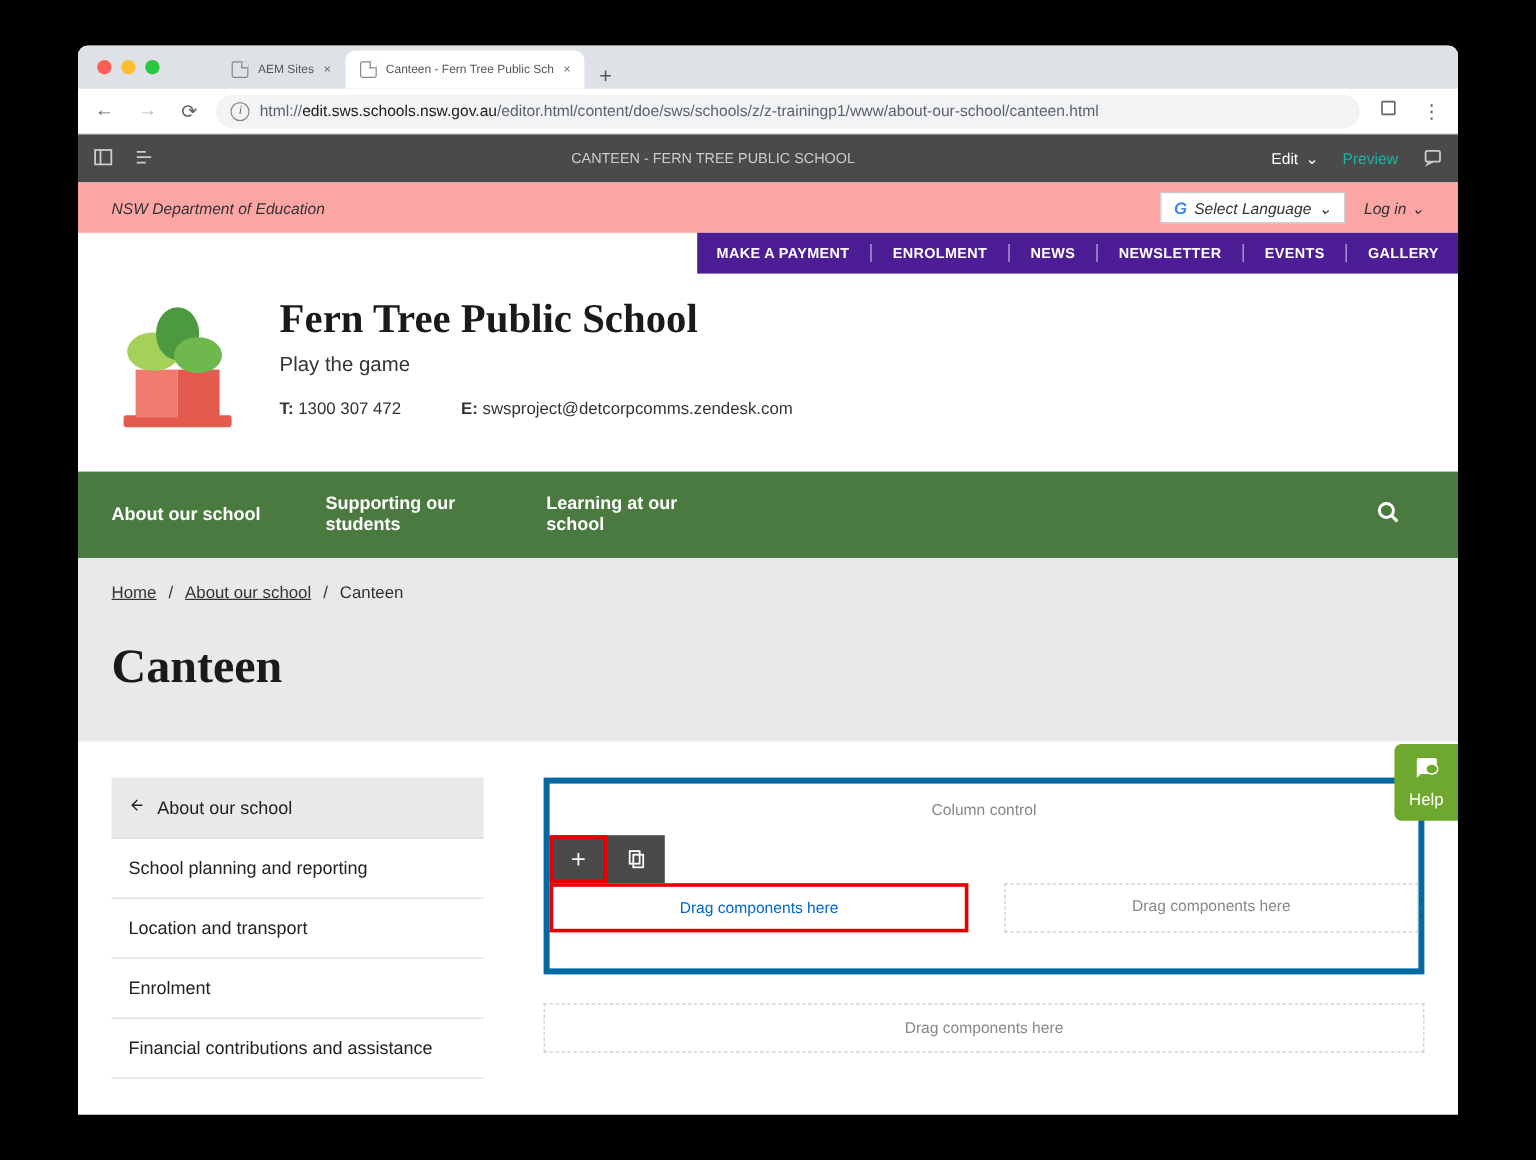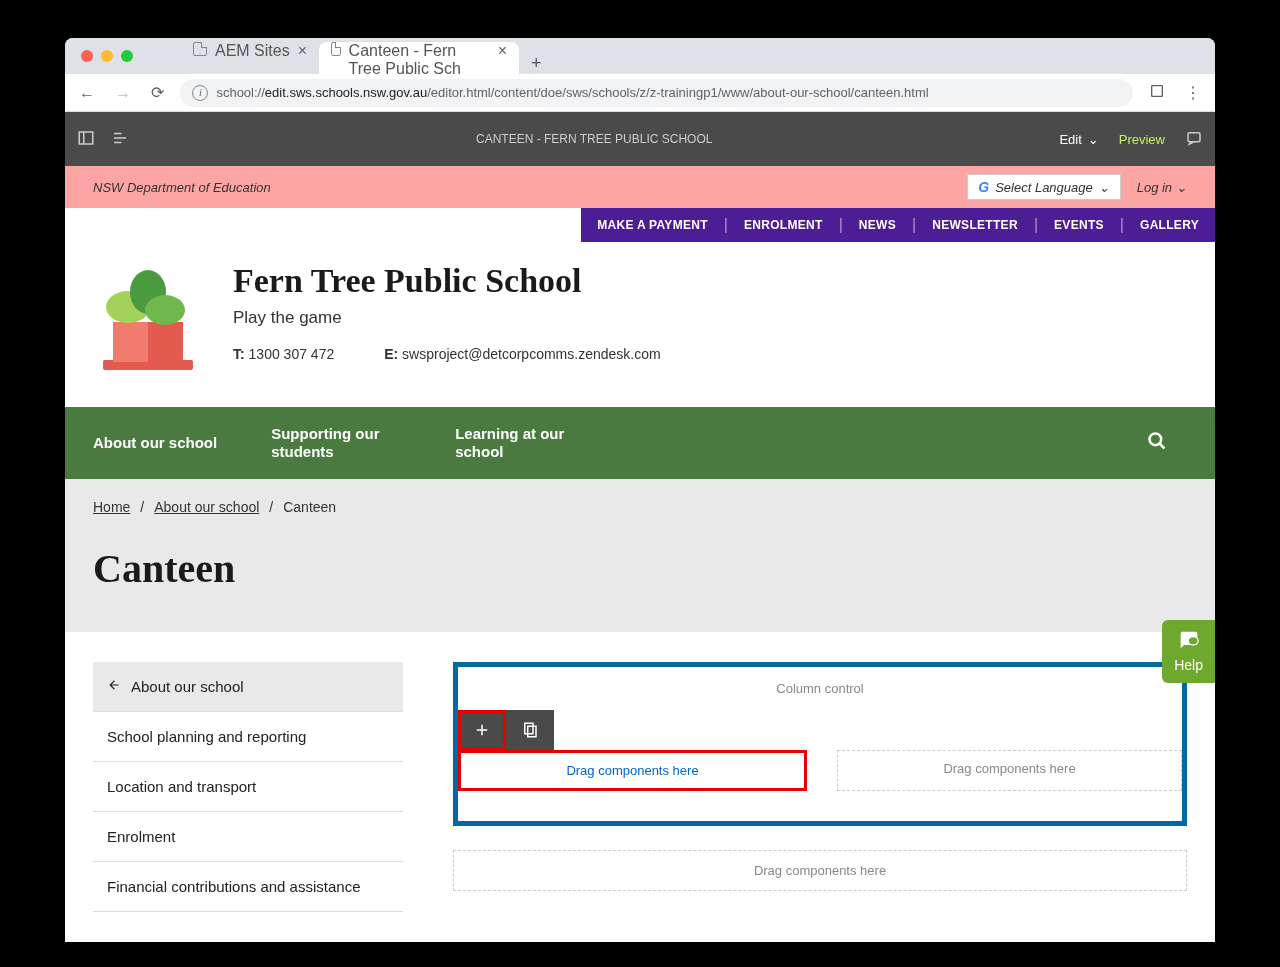--- a/index.html
+++ b/index.html
@@ -14,7 +14,7 @@
 .tl-yellow { background: #febc2e; }
 .tl-green { background: #28c840; }
 .tabs { display: flex; align-items: flex-end; margin-left: 40px; height: 100%; }
-.tab { display: flex; align-items: flex-start; gap: 8px; padding: 0 12px; height: 32px; font-size: 16px; color: #555; border-radius: 8px 8px 0 0; max-width: 200px; }
+.tab { display: flex; align-items: center; gap: 8px; padding: 0 12px; height: 32px; font-size: 10px; color: #555; border-radius: 8px 8px 0 0; max-width: 200px; }
 .tab.active { background: #fff; }
 .tab .page-icon { width: 14px; height: 14px; border: 1px solid #888; border-radius: 2px; position: relative; }
 .tab .page-icon::after { content: ''; position: absolute; top: -1px; right: -1px; width: 5px; height: 5px; background: #dee1e6; border-left: 1px solid #888; border-bottom: 1px solid #888; }

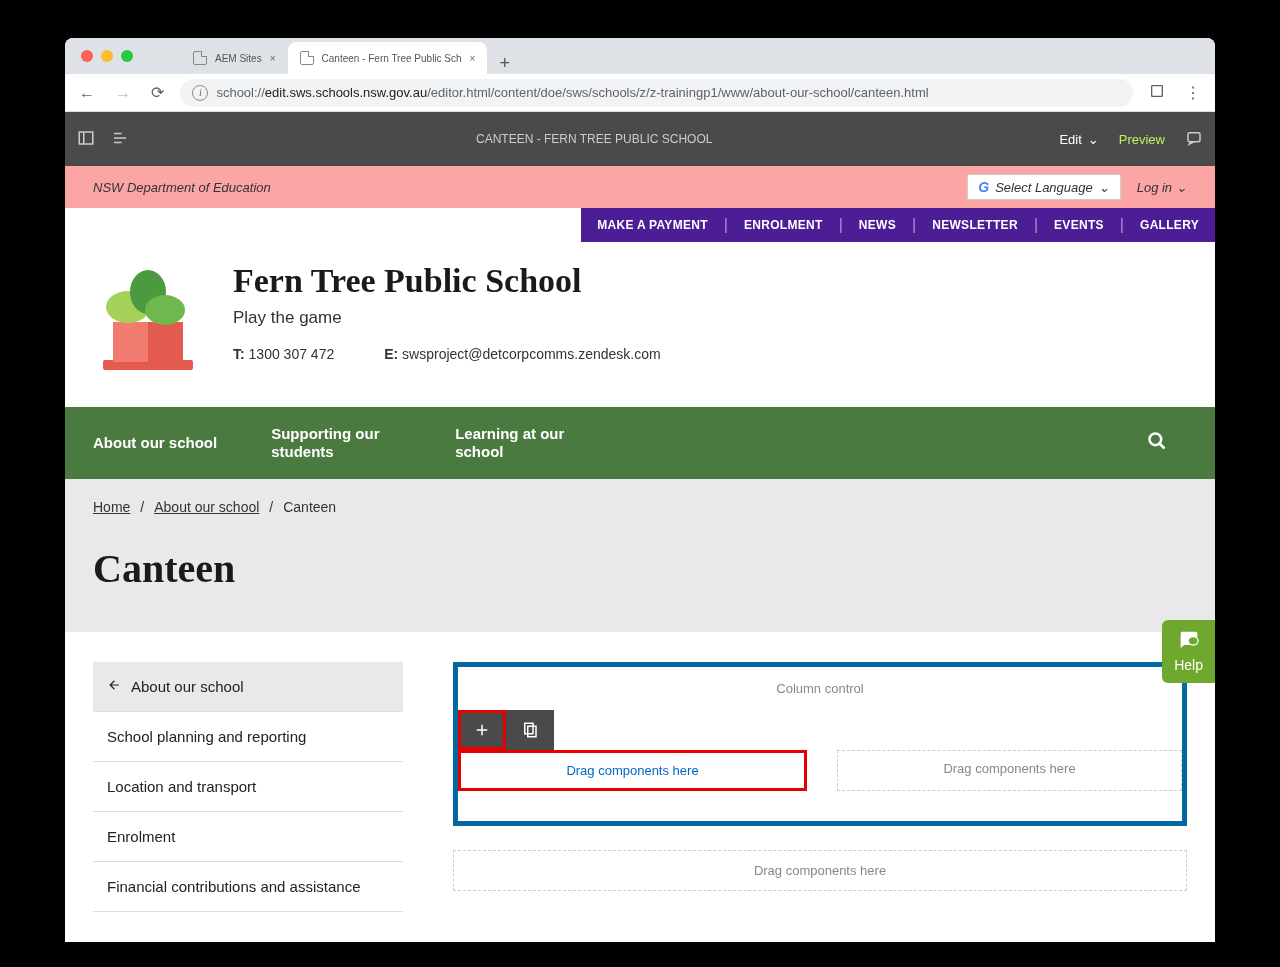--- a/index.html
+++ b/index.html
@@ -127,7 +127,7 @@
     <div class="url-box">
       <span class="info-icon">i</span>
       <span class="url-text">
-        <span>school://</span><span class="bold">edit.sws.schools.nsw.gov.au</span><span>/editor.html/content/doe/sws/schools/z/z-trainingp1/www/about-our-school/canteen.html</span>
+        <span>html://</span><span class="bold">edit.sws.schools.nsw.gov.au</span><span>/editor.html/content/doe/sws/schools/z/z-trainingp1/www/about-our-school/canteen.html</span>
       </span>
     </div>
     <span class="nav-btn">

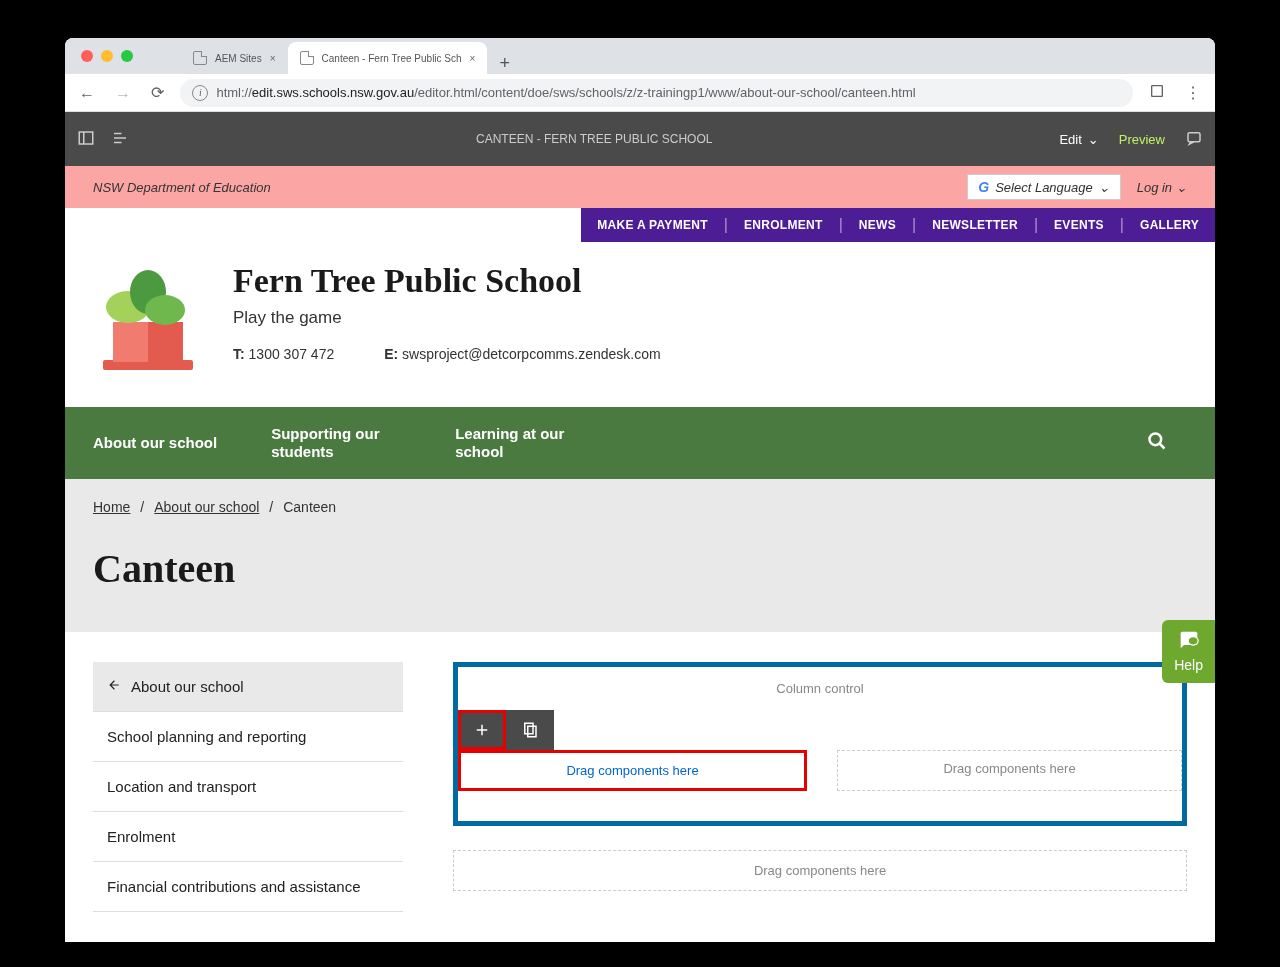--- a/index.html
+++ b/index.html
@@ -31,7 +31,7 @@
 .info-icon { width: 16px; height: 16px; border: 1px solid #888; border-radius: 50%; display: flex; align-items: center; justify-content: center; font-size: 10px; font-family: serif; font-style: italic; }
 
 
-.aem-bar { background: #4a4a4a; color: #fff; display: flex; align-items: center; height: 54px; padding: 0 12px; font-size: 13px; }
+.aem-bar { background: #4a4a4a; color: #fff; display: flex; align-items: center; height: 40px; padding: 0 12px; font-size: 13px; }
 .aem-left { display: flex; gap: 16px; }
 .aem-icon { color: #ccc; cursor: pointer; }
 .aem-title { flex: 1; text-align: center; color: #ccc; font-size: 12px; }

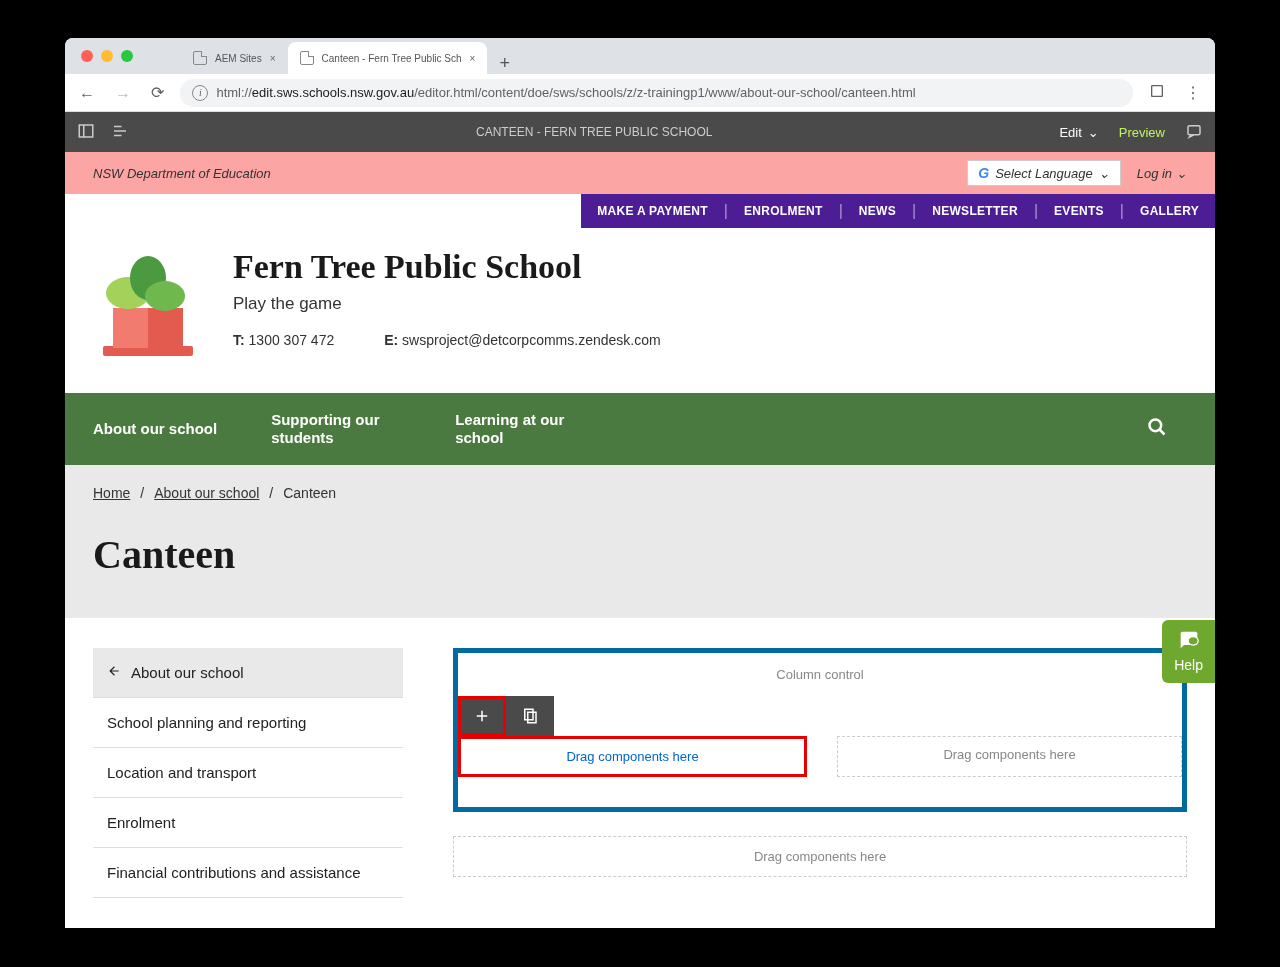--- a/index.html
+++ b/index.html
@@ -37,7 +37,7 @@
 .aem-title { flex: 1; text-align: center; color: #ccc; font-size: 12px; }
 .aem-right { display: flex; align-items: center; gap: 20px; }
 .aem-edit { display: flex; align-items: flex-end; gap: 6px; cursor: pointer; }
-.aem-preview { color: #bef264; cursor: pointer; }
+.aem-preview { color: #14b8a6; cursor: pointer; }
 
 
 .dept-bar { background: #fca5a5; display: flex; align-items: center; justify-content: space-between; padding: 8px 28px; font-size: 13px; color: #333; font-style: italic; }

